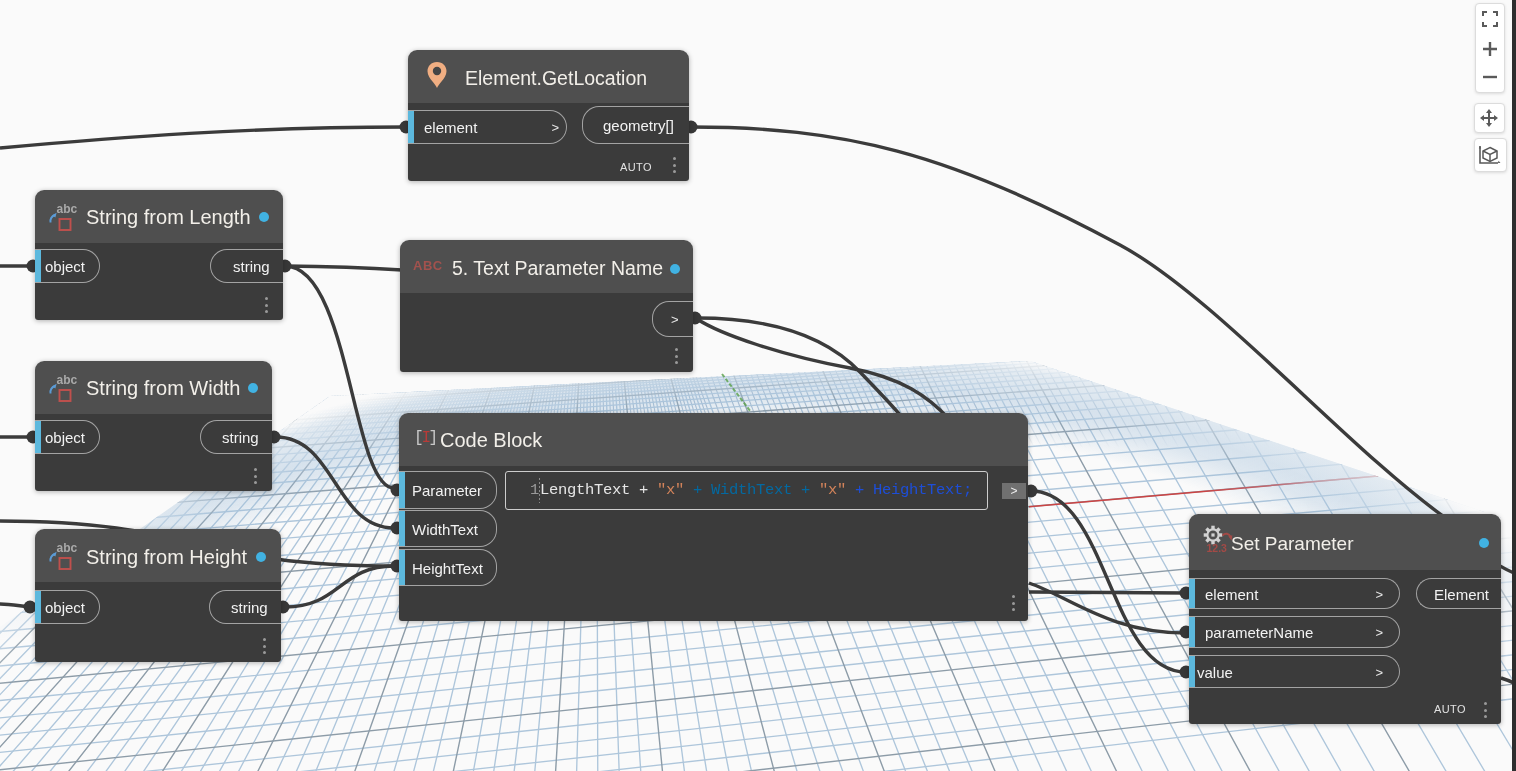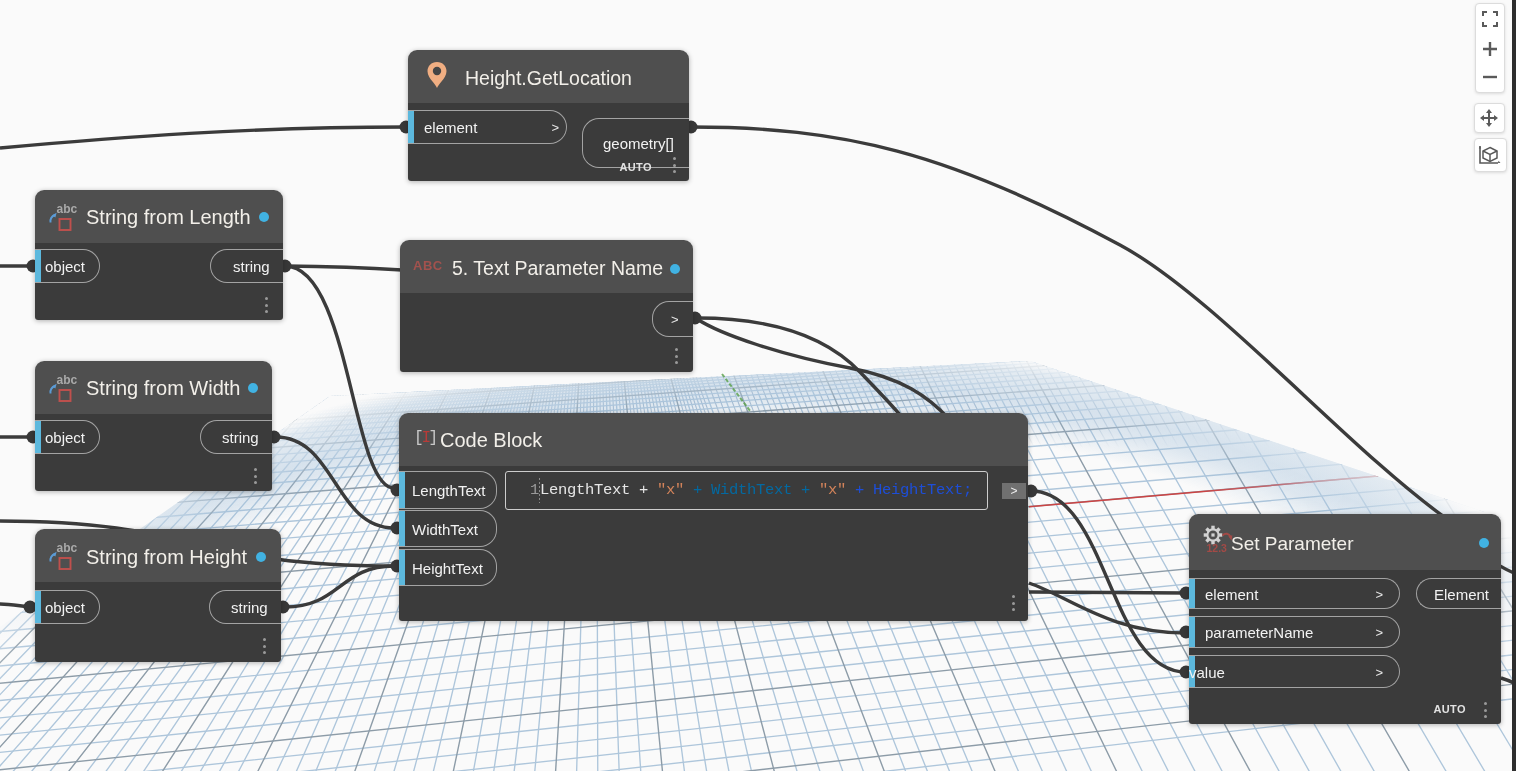--- a/index.html
+++ b/index.html
@@ -111,7 +111,7 @@
         <path d="M11 1 C5.3 1 1.5 5.2 1.5 10.2 C1.5 14 4 17.5 6.5 20.5 C8.5 22.9 10.2 25.2 11 27 C11.8 25.2 13.5 22.9 15.5 20.5 C18 17.5 20.5 14 20.5 10.2 C20.5 5.2 16.7 1 11 1 Z" fill="#f0ae82"></path>
         <circle cx="11" cy="10" r="4.2" fill="#454545"></circle>
       </svg>
-<div class="title" style="left:57px;top:17px;font-size:19.5px">Height.GetLocation</div>
+<div class="title" style="left:57px;top:17px;font-size:19.5px">Element.GetLocation</div>
 <div class="pill pin" style="left:0px;top:60px;width:159px;height:34px">
         <span class="bbar"></span>
         <span class="plabel" style="left:16px">element</span>

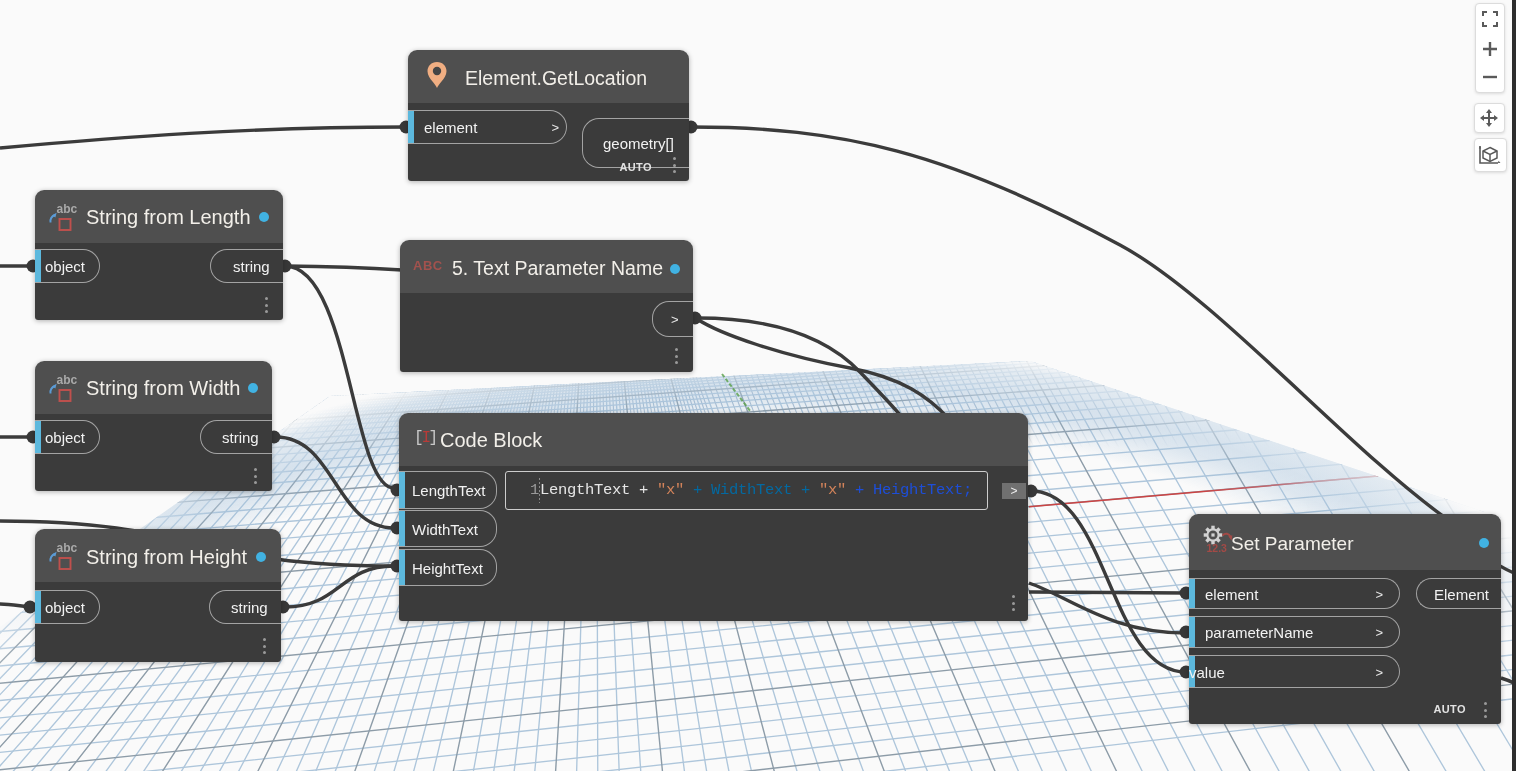--- a/index.html
+++ b/index.html
@@ -117,7 +117,7 @@
         <span class="plabel" style="left:16px">element</span>
         <span class="chev" style="right:7px">&gt;</span>
       </div>
-<div class="pill pout" style="right:0px;top:68px;width:107px;height:50px">
+<div class="pill pout" style="right:0px;top:56px;width:107px;height:38px">
         <span class="plabel" style="left:20px">geometry[]</span>
       </div>
 <div class="auto" style="right:37px;top:111px">AUTO</div>

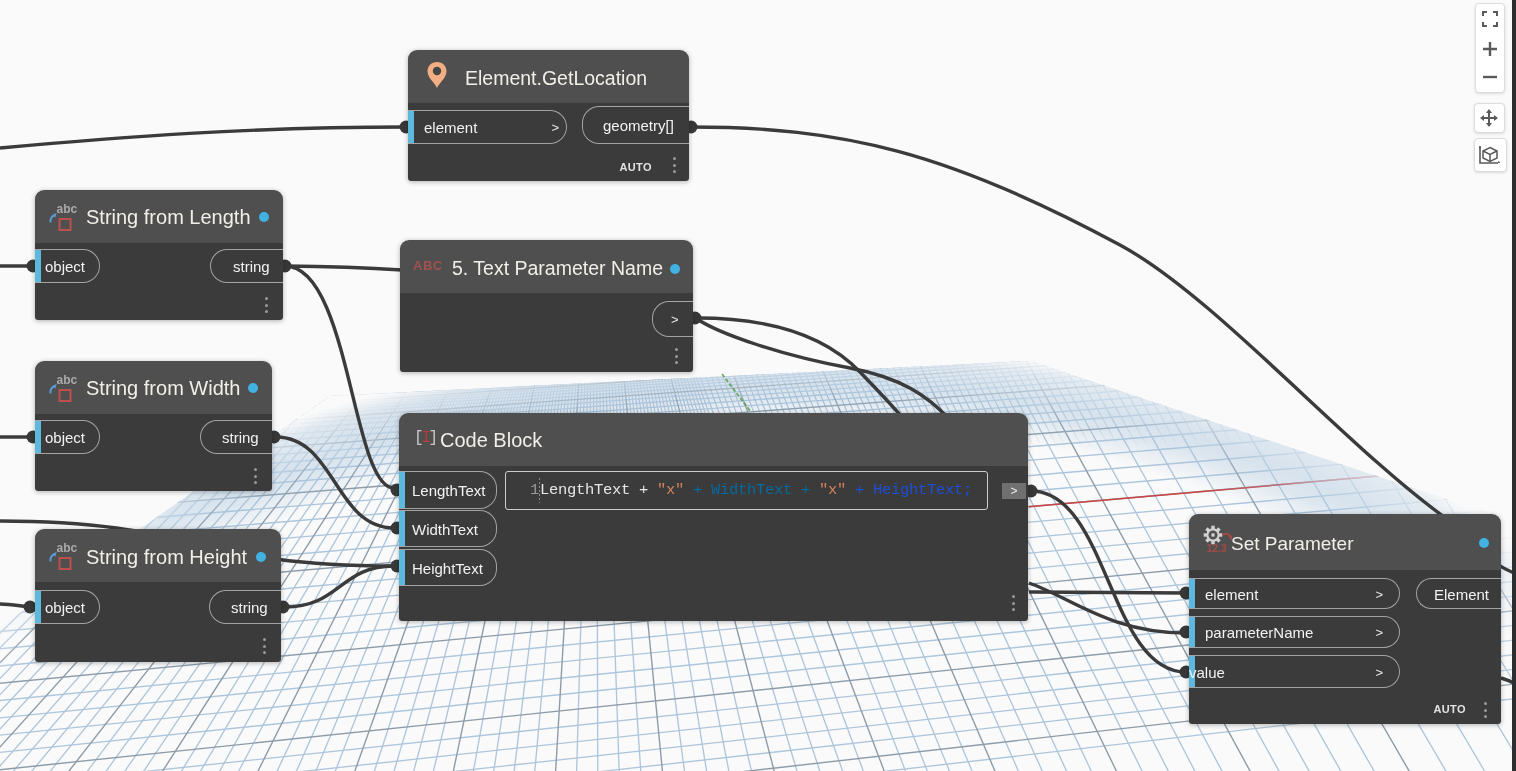--- a/index.html
+++ b/index.html
@@ -13,7 +13,7 @@
 .bbar{position:absolute;left:0;top:0;bottom:0;width:6px;background:#5cb8dd;}
 .plabel{position:absolute;top:50%;transform:translateY(-50%);text-align:right;}
 .chev{position:absolute;top:50%;transform:translateY(-50%);color:#e8e8e8;font-size:13px;}
-.auto{position:absolute;color:#e2e2e2;font-size:11px;font-weight:bold;letter-spacing:0.4px;margin-left:40px;}
+.auto{position:absolute;color:#e2e2e2;font-size:11px;font-weight:normal;letter-spacing:0.4px;margin-left:40px;}
 .menu3{position:absolute;width:3px;}
 .menu3 i{display:block;width:3px;height:3px;border-radius:50%;background:#9a9a9a;margin-bottom:3.5px;}
 .ctrl{position:absolute;background:#ffffff;border:1px solid #dcdcdc;border-radius:4px;box-sizing:border-box;box-shadow:0 1px 3px rgba(0,0,0,0.12);}

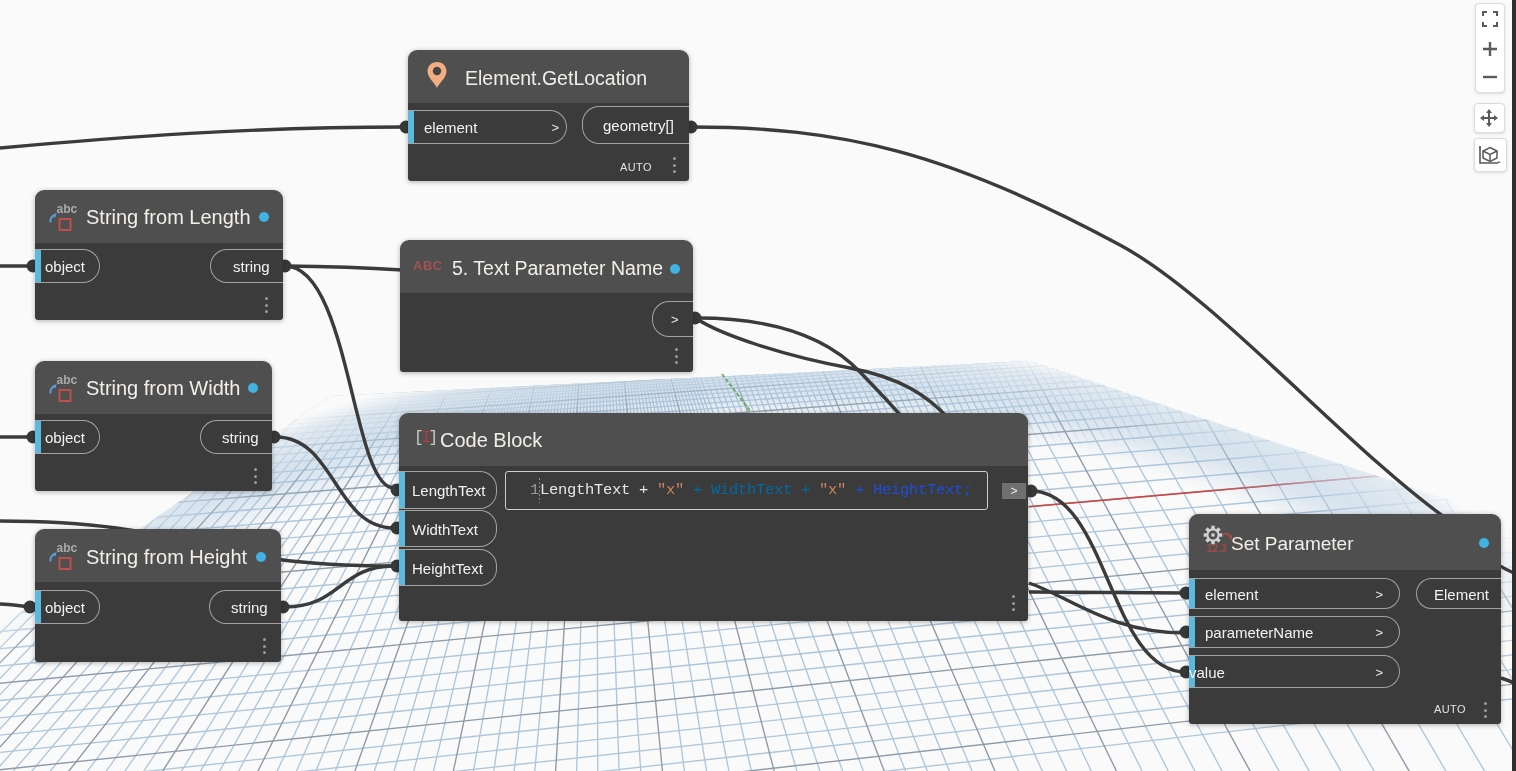--- a/index.html
+++ b/index.html
@@ -228,7 +228,7 @@
 <div class="title" style="left:41px;top:16px">Code Block</div>
 <div class="pill pin" style="left:0px;top:58px;width:98px;height:38px">
         <span class="bbar"></span>
-        <span class="plabel" style="left:13px;font-size:15px">LengthText</span>
+        <span class="plabel" style="left:13px;font-size:15px">Parameter</span>
       </div>
 <div class="pill pin" style="left:0px;top:97px;width:98px;height:37px">
         <span class="bbar"></span>

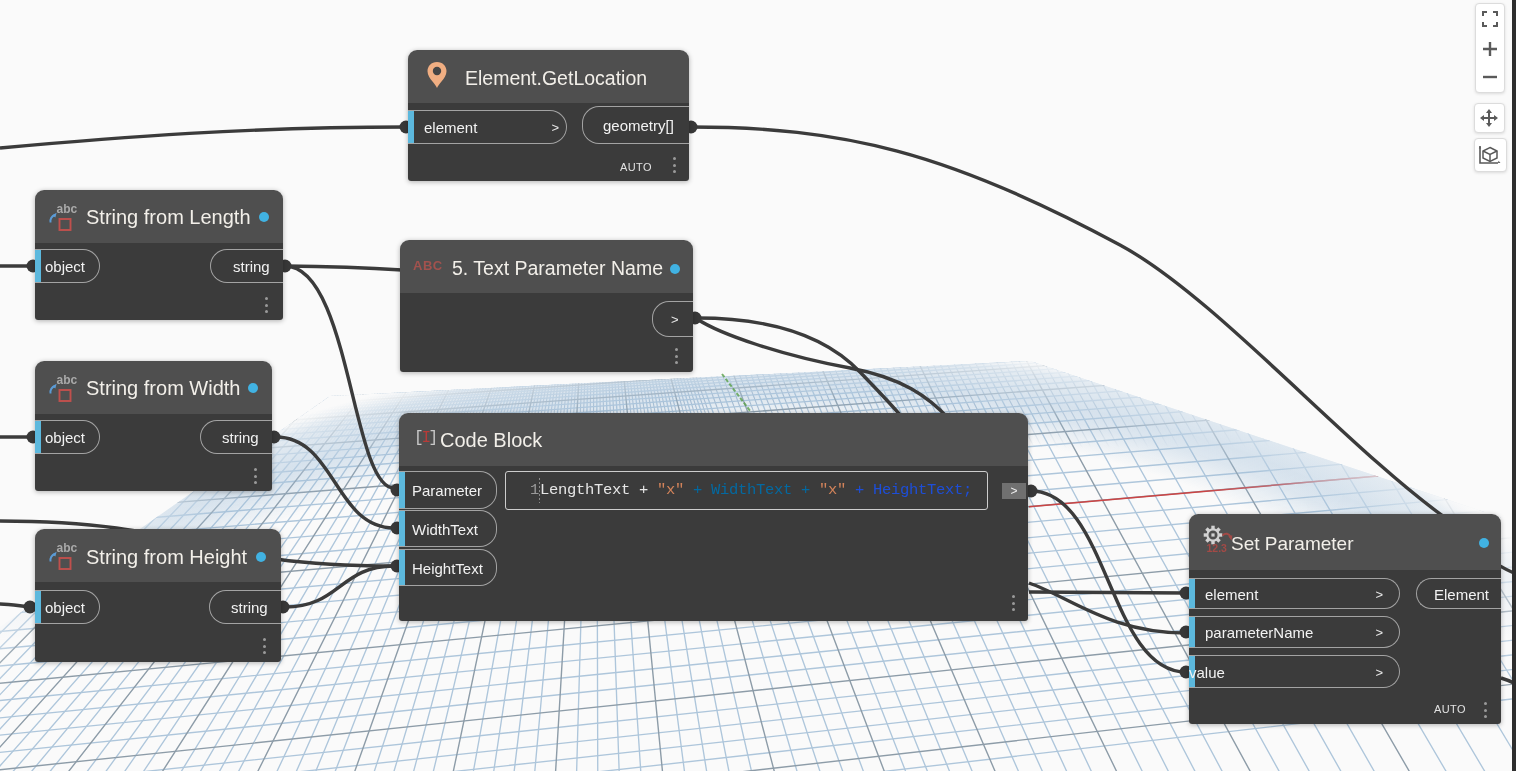--- a/index.html
+++ b/index.html
@@ -291,7 +291,7 @@
       </div>
 <div class="pill pin" style="left:0px;top:141px;width:211px;height:33px">
         <span class="bbar"></span>
-        <span class="plabel" style="left:0">value</span>
+        <span class="plabel" style="left:8px">value</span>
         <span class="chev" style="right:16px">&gt;</span>
       </div>
 <div class="pill pout" style="right:0px;top:64px;width:85px;height:31px">

